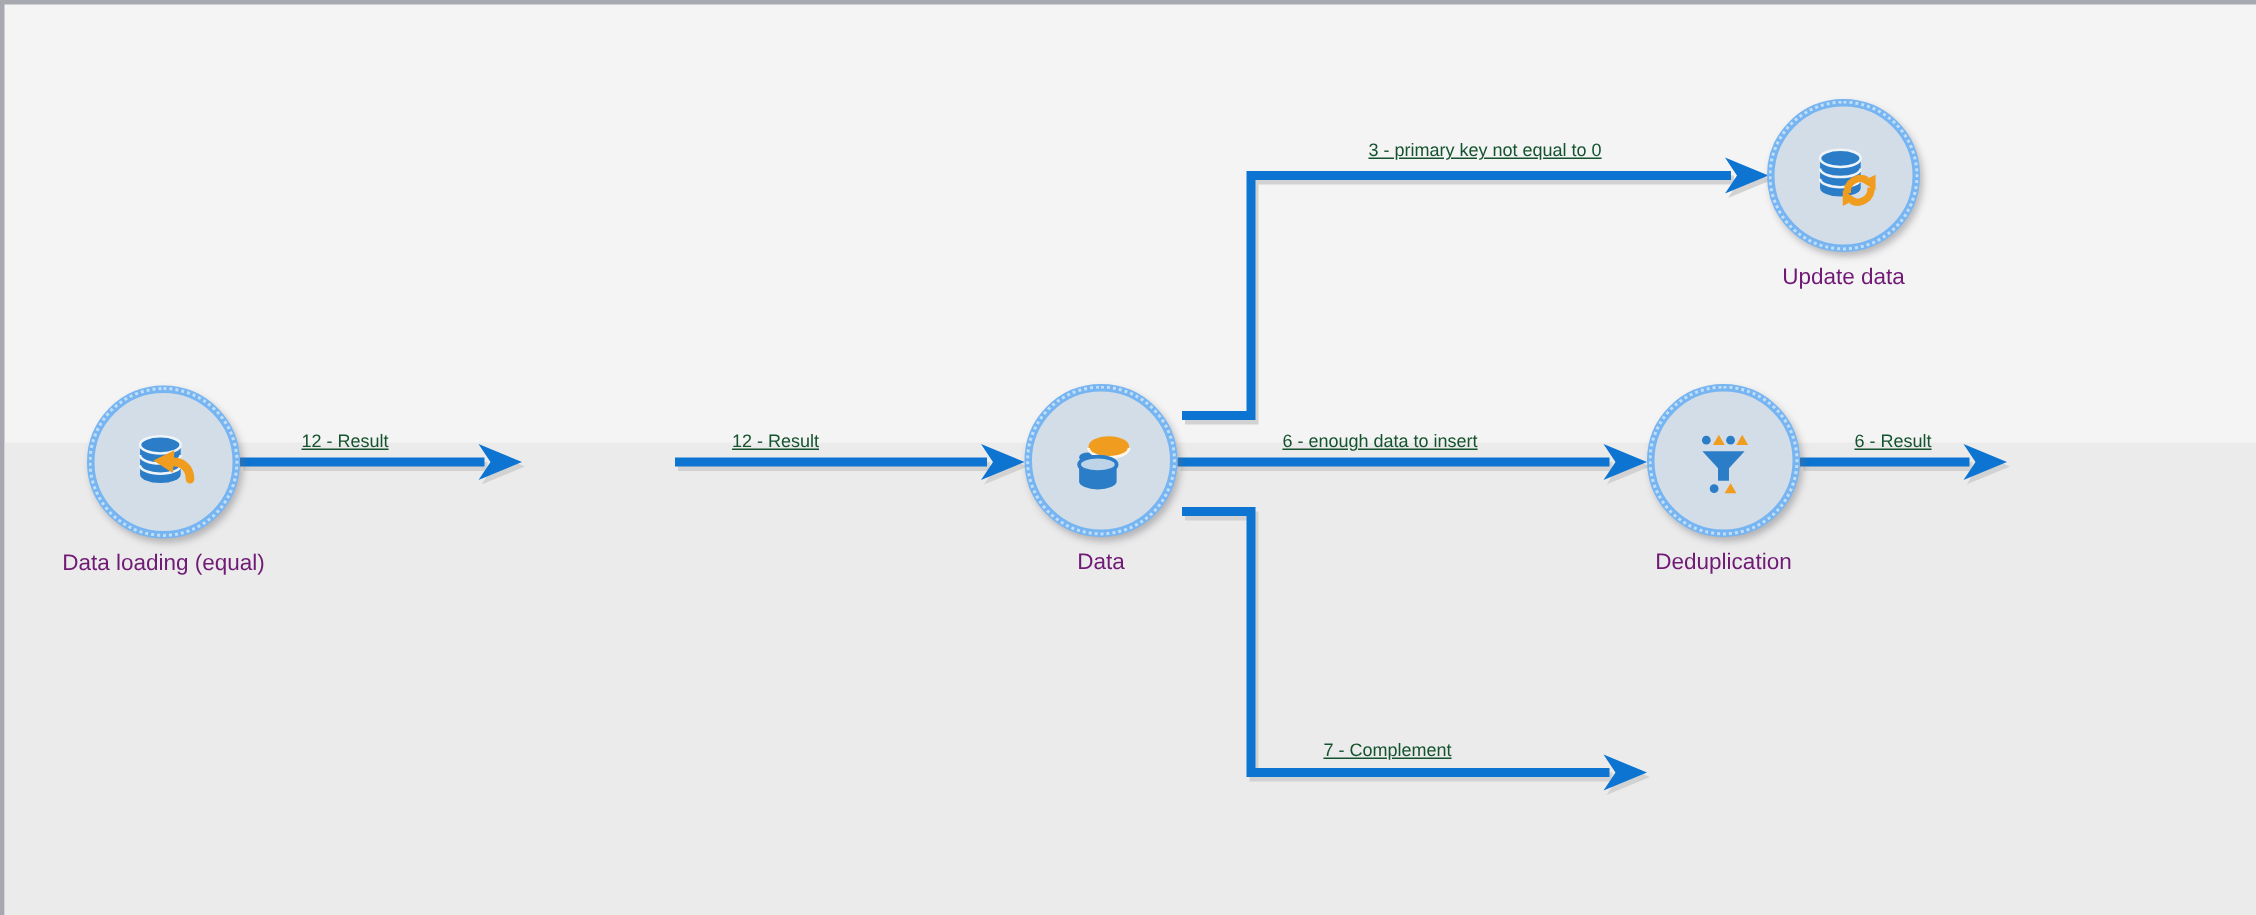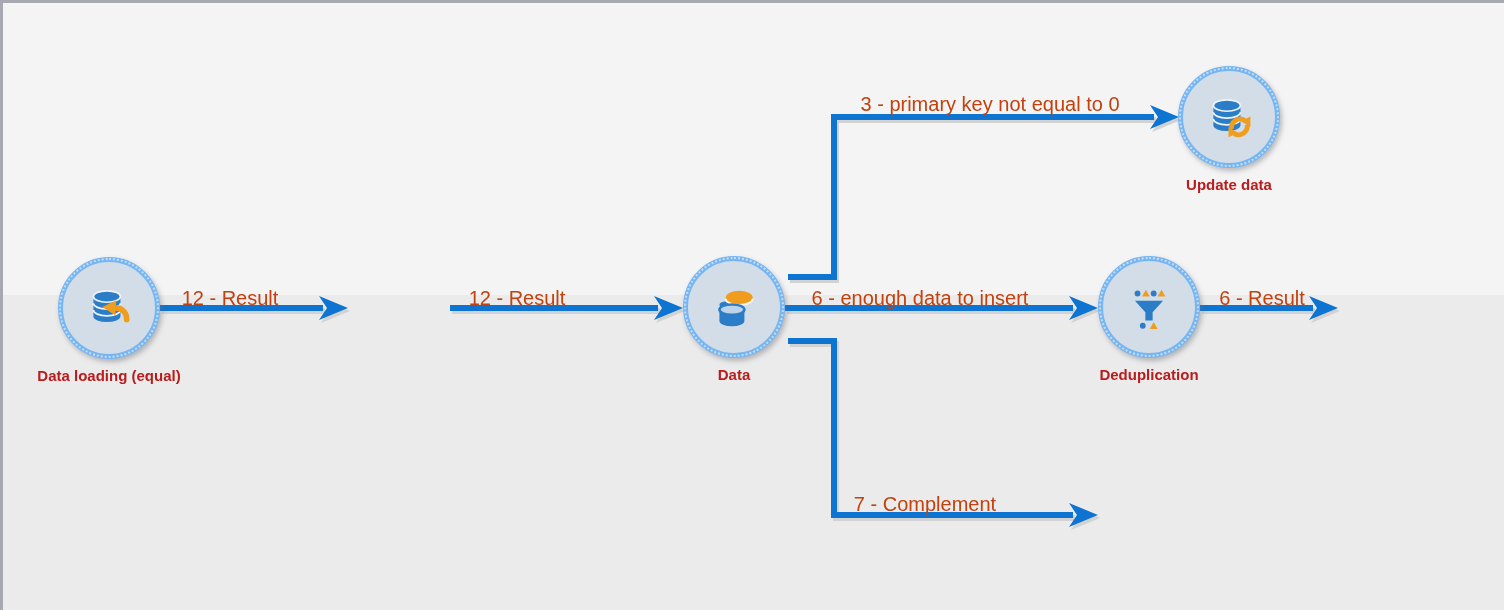--- a/index.html
+++ b/index.html
@@ -70,8 +70,9 @@
     position: absolute;
     transform: translateX(-50%);
     white-space: nowrap;
-    font-size: 20px;
-    color: #c2410c;
+    font-size: 12px;
+    color: #14532d;
+    text-decoration: underline;
   }
 </style>
 </head>

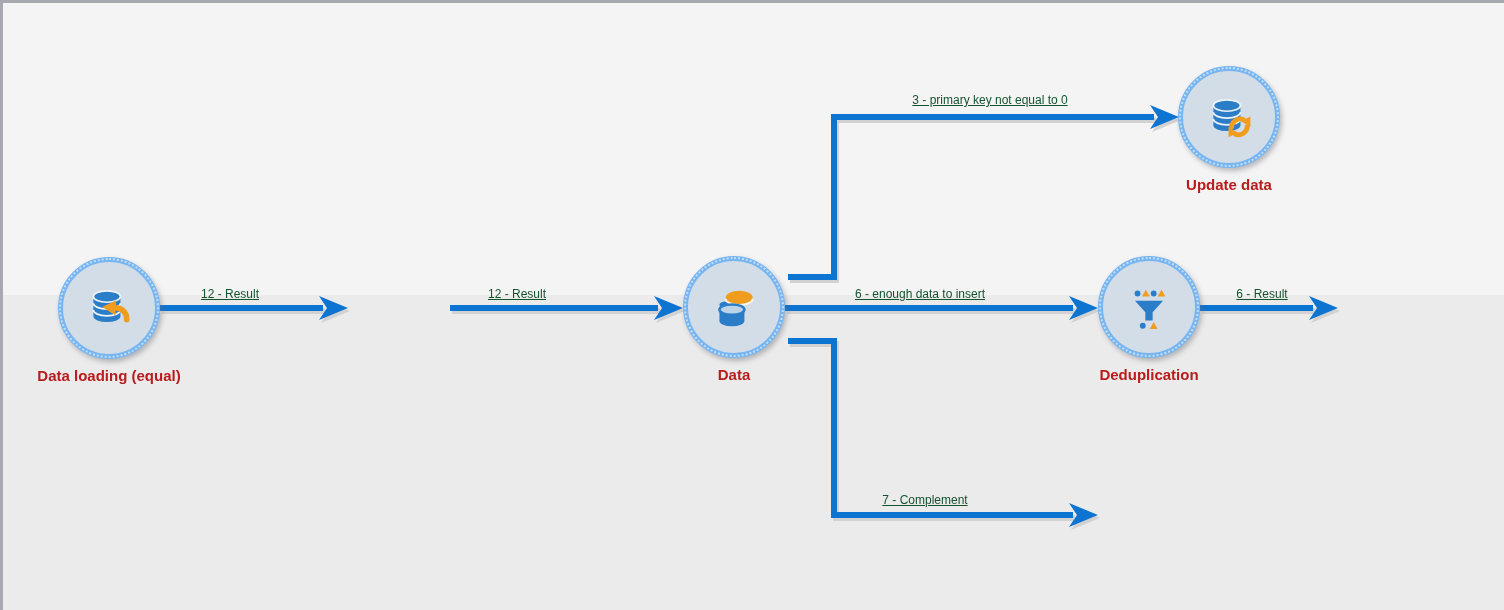--- a/index.html
+++ b/index.html
@@ -62,8 +62,7 @@
     transform: translateX(-50%);
     white-space: nowrap;
     font-size: 15px;
-    color: #b91c1c;
-    font-weight: bold;
+    color: #701a75;
   }
 
   .edge-label {

